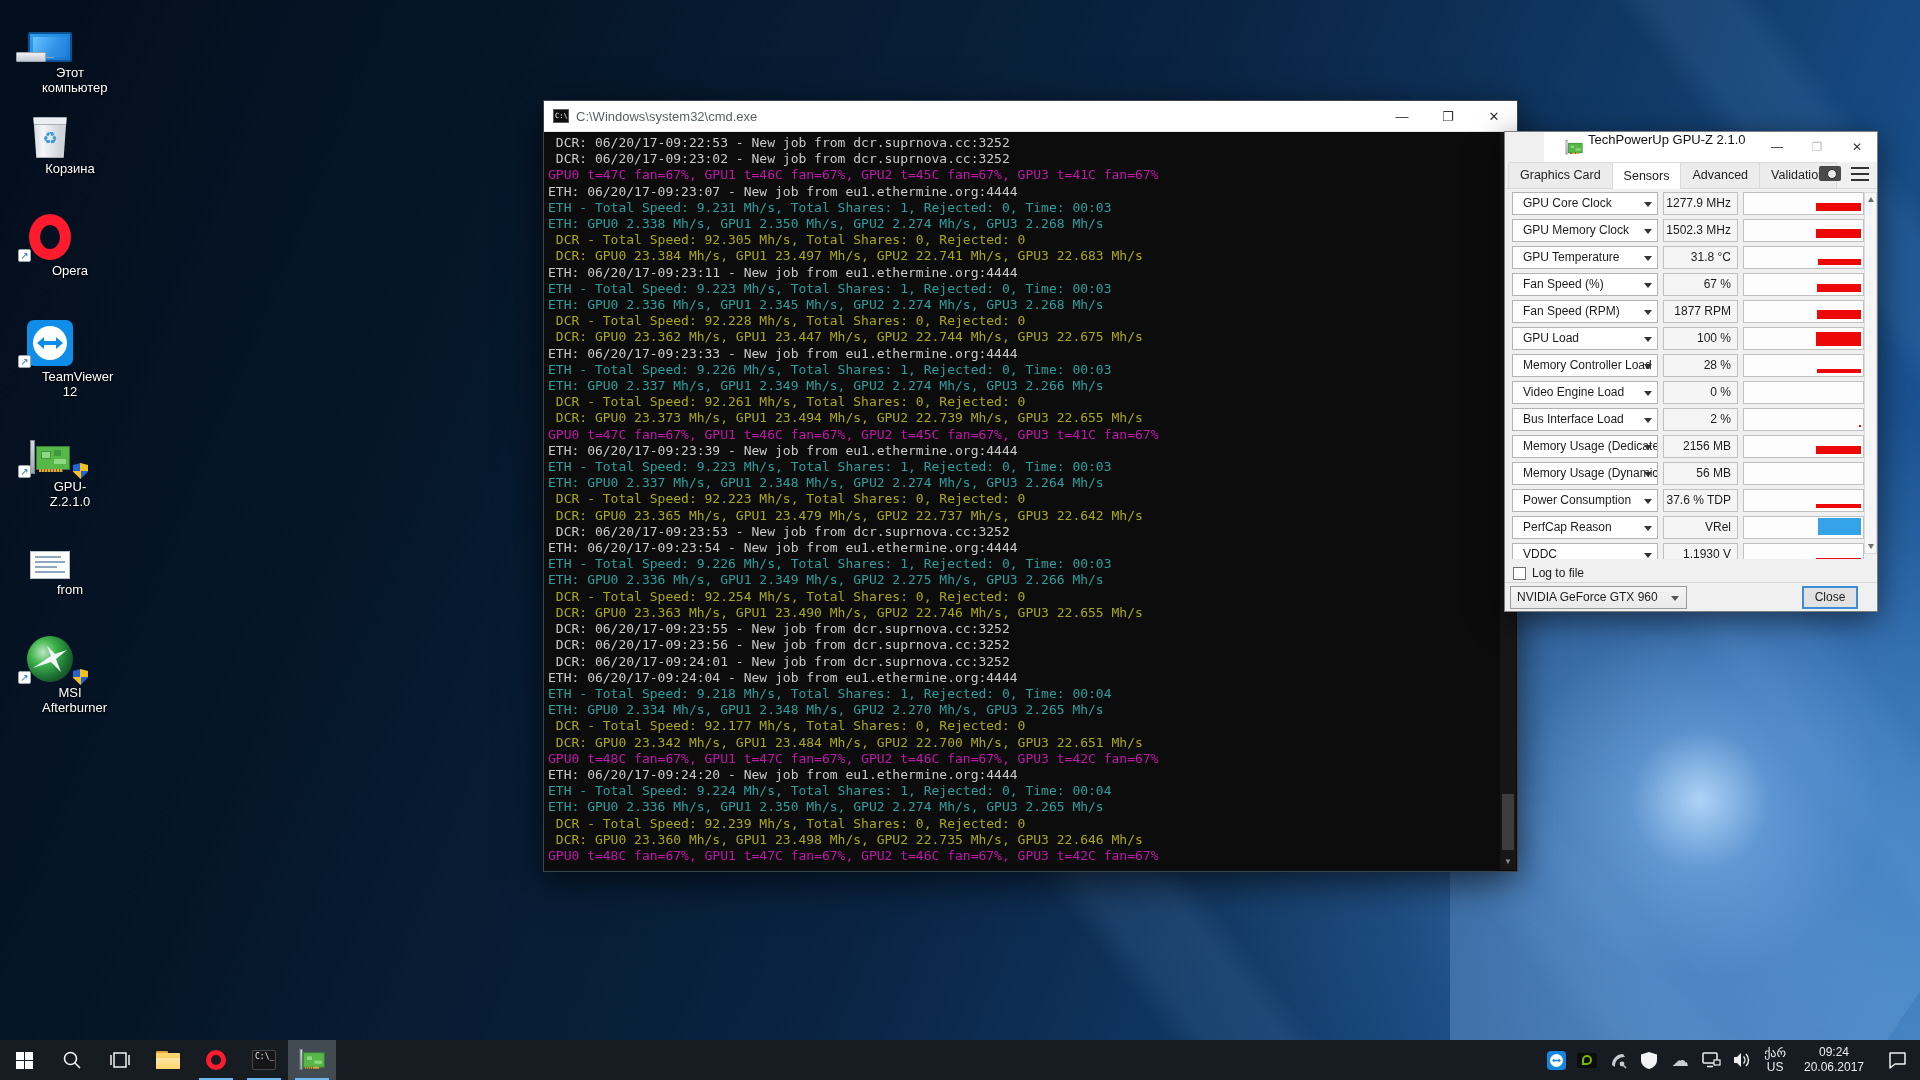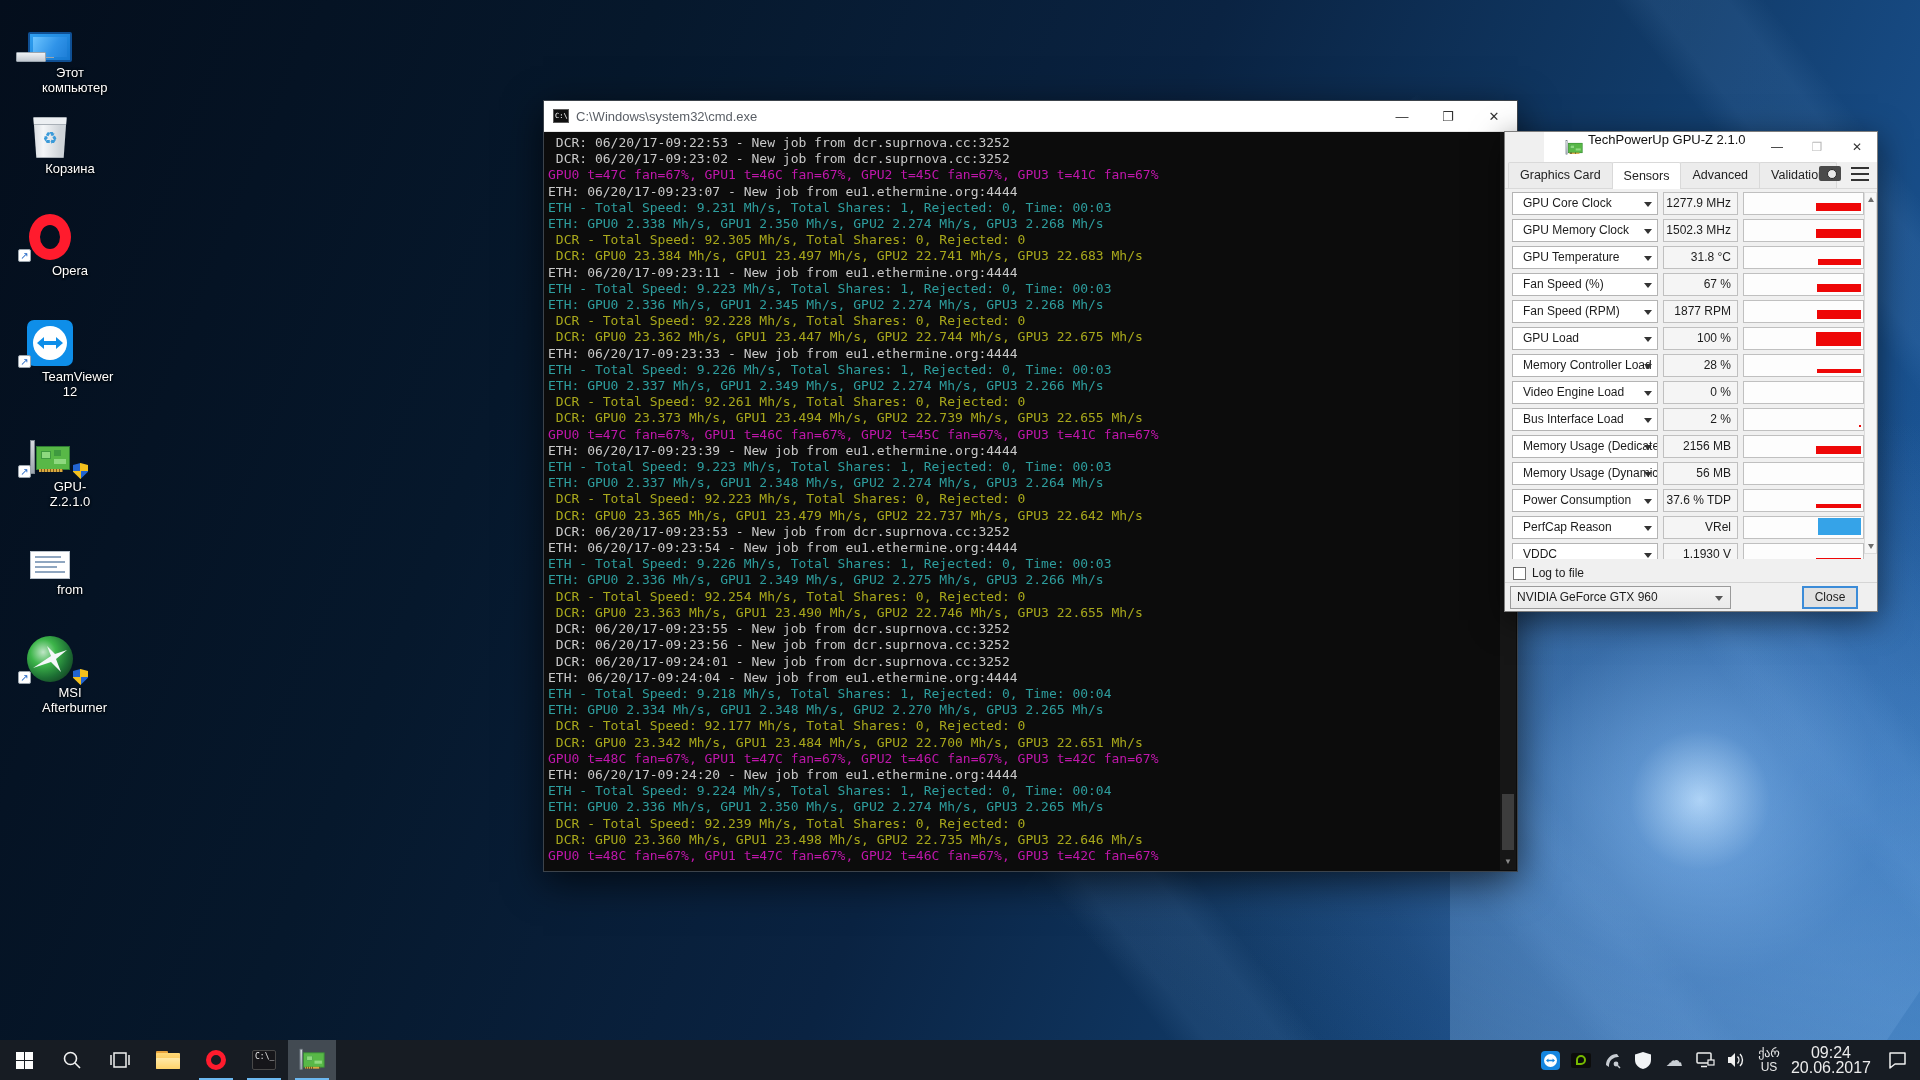--- a/index.html
+++ b/index.html
@@ -105,7 +105,7 @@
   #gz-logrow .chk { width:13px; height:13px; background:#fff; border:1px solid #707070; }
   #gz-logrow .lab { font-size:12px; color:#1c1c1c; }
   #gz-bottom { position:absolute; left:0; bottom:0; right:0; height:29px; border-top:1px solid #d5d5d5; background:#f0f0f0; }
-  #gz-combo { position:absolute; left:5px; top:3px; width:221px; height:23px; background:linear-gradient(#f4f4f4,#eaeaea); border:1px solid #9a9a9a; font-size:12px; color:#1c1c1c; line-height:21px; padding-left:6px; }
+  #gz-combo { position:absolute; left:5px; top:3px; width:177px; height:23px; background:linear-gradient(#f4f4f4,#eaeaea); border:1px solid #9a9a9a; font-size:12px; color:#1c1c1c; line-height:21px; padding-left:6px; }
   #gz-combo .dd { position:absolute; right:7px; top:9px; width:0; height:0; border-left:4px solid transparent; border-right:4px solid transparent; border-top:5px solid #555; }
   #gz-close { position:absolute; right:19px; top:3px; width:56px; height:23px; background:#e1e1e1; border:2px solid #3c8cd8; font-size:12px; color:#1c1c1c; text-align:center; line-height:19px; }
 

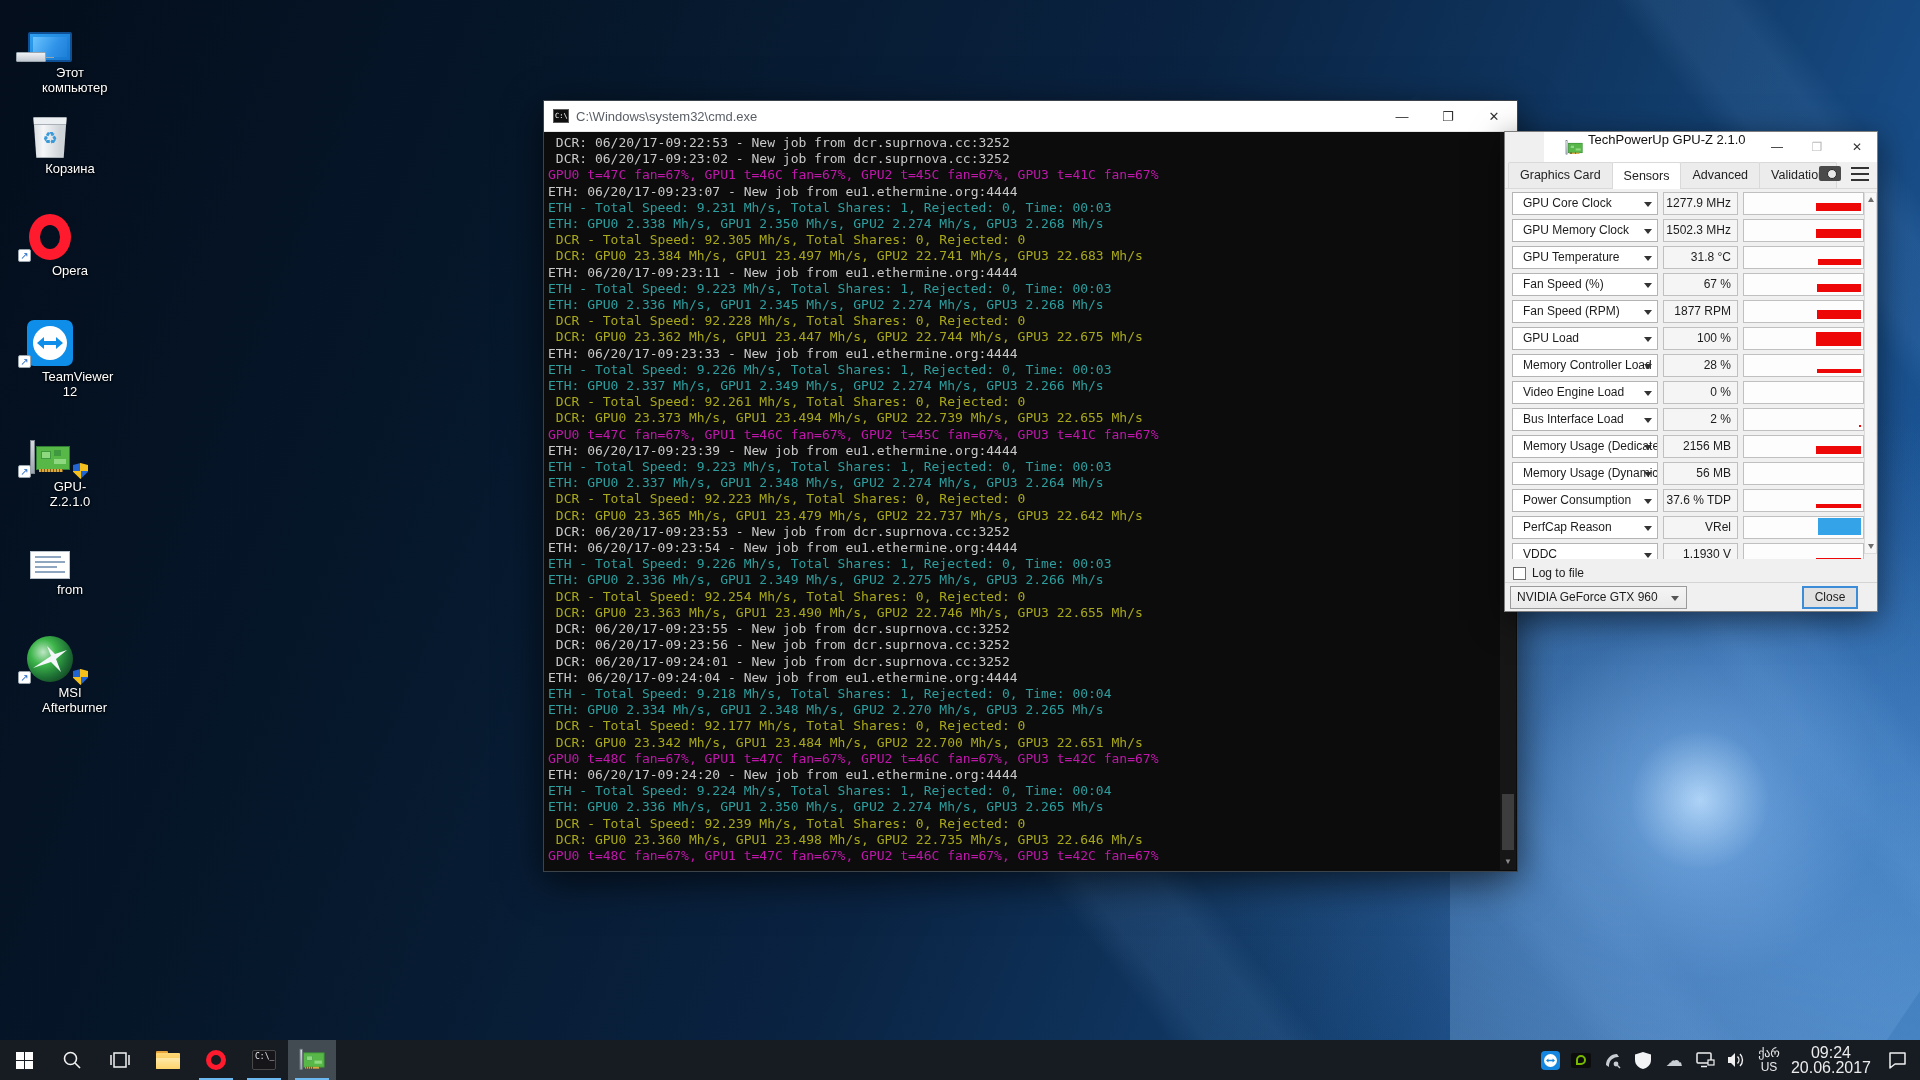--- a/index.html
+++ b/index.html
@@ -131,7 +131,7 @@
   .nv i { width:10px; height:10px; border:2px solid #76b900; border-radius:50% 50% 50% 0; }
   .cloud-g { font-size:17px; color:#c9ced4; line-height:1; }
   .lang { text-align:center; color:#ececec; font-size:12px; line-height:14px; padding:0 2px; }
-  .clock { text-align:center; color:#ececec; font-size:16px; line-height:15px; min-width:74px; }
+  .clock { text-align:center; color:#ececec; font-size:12px; line-height:15px; min-width:74px; }
 </style>
 </head>
 <body>

